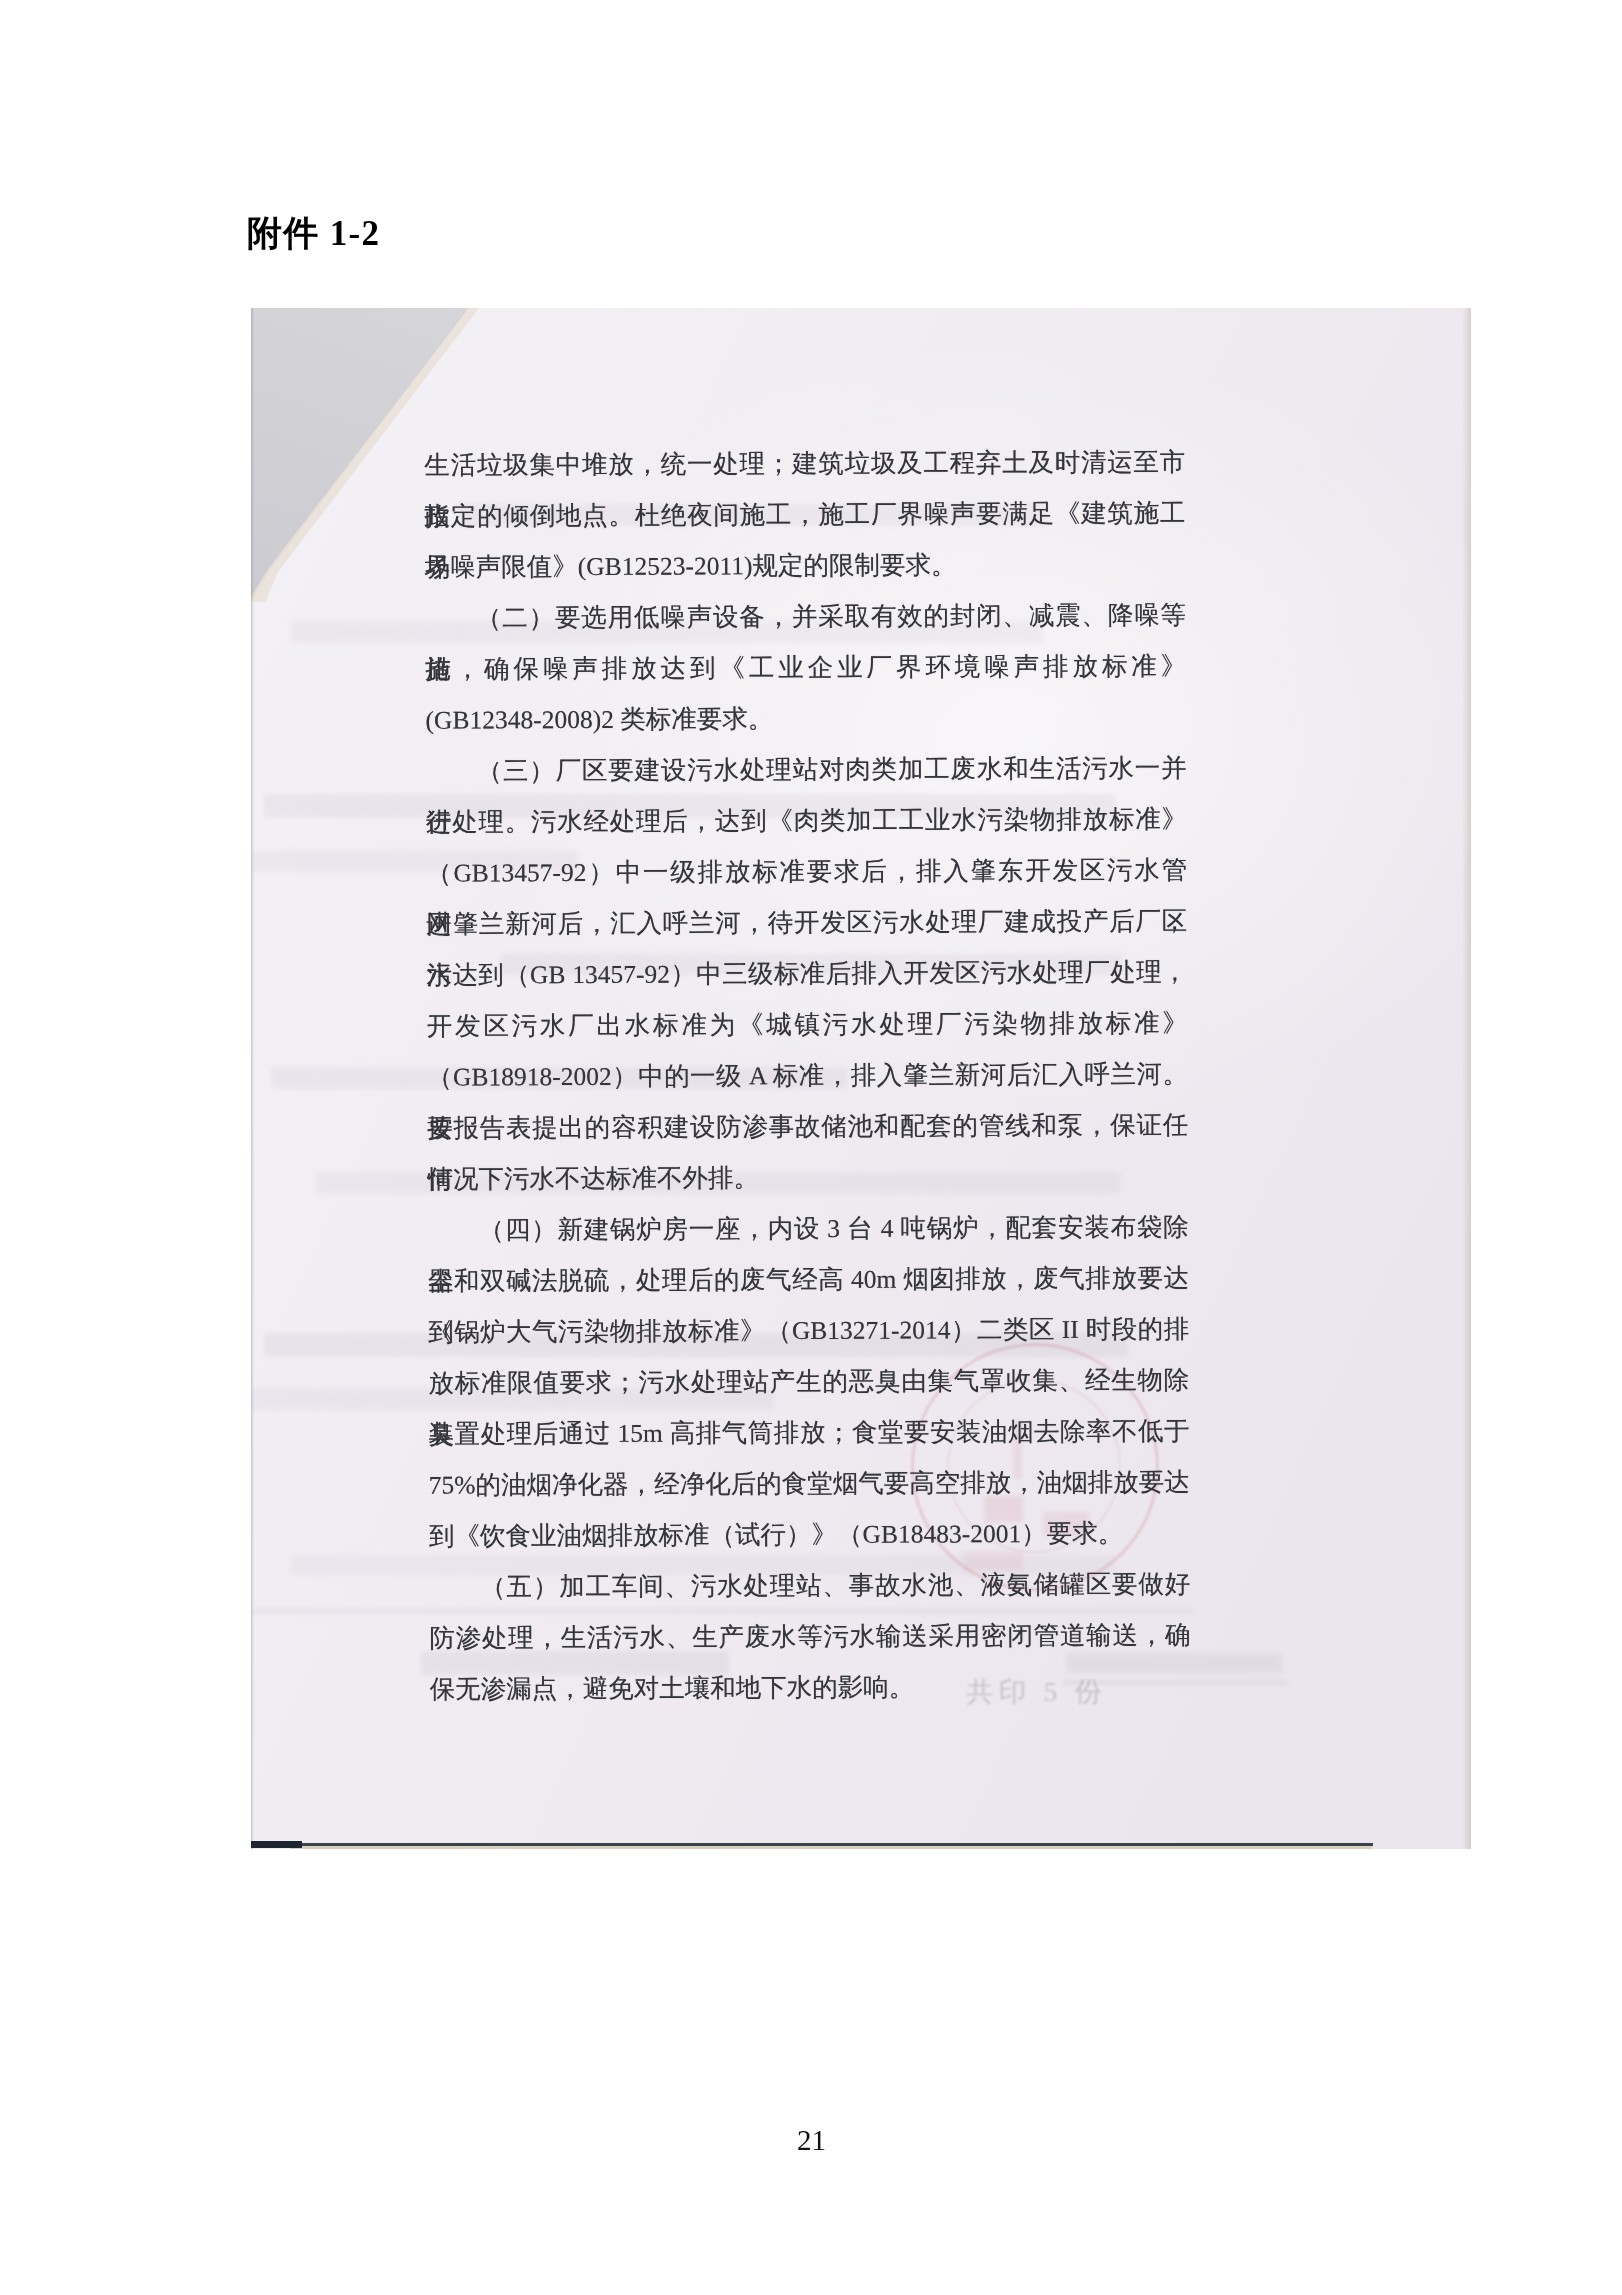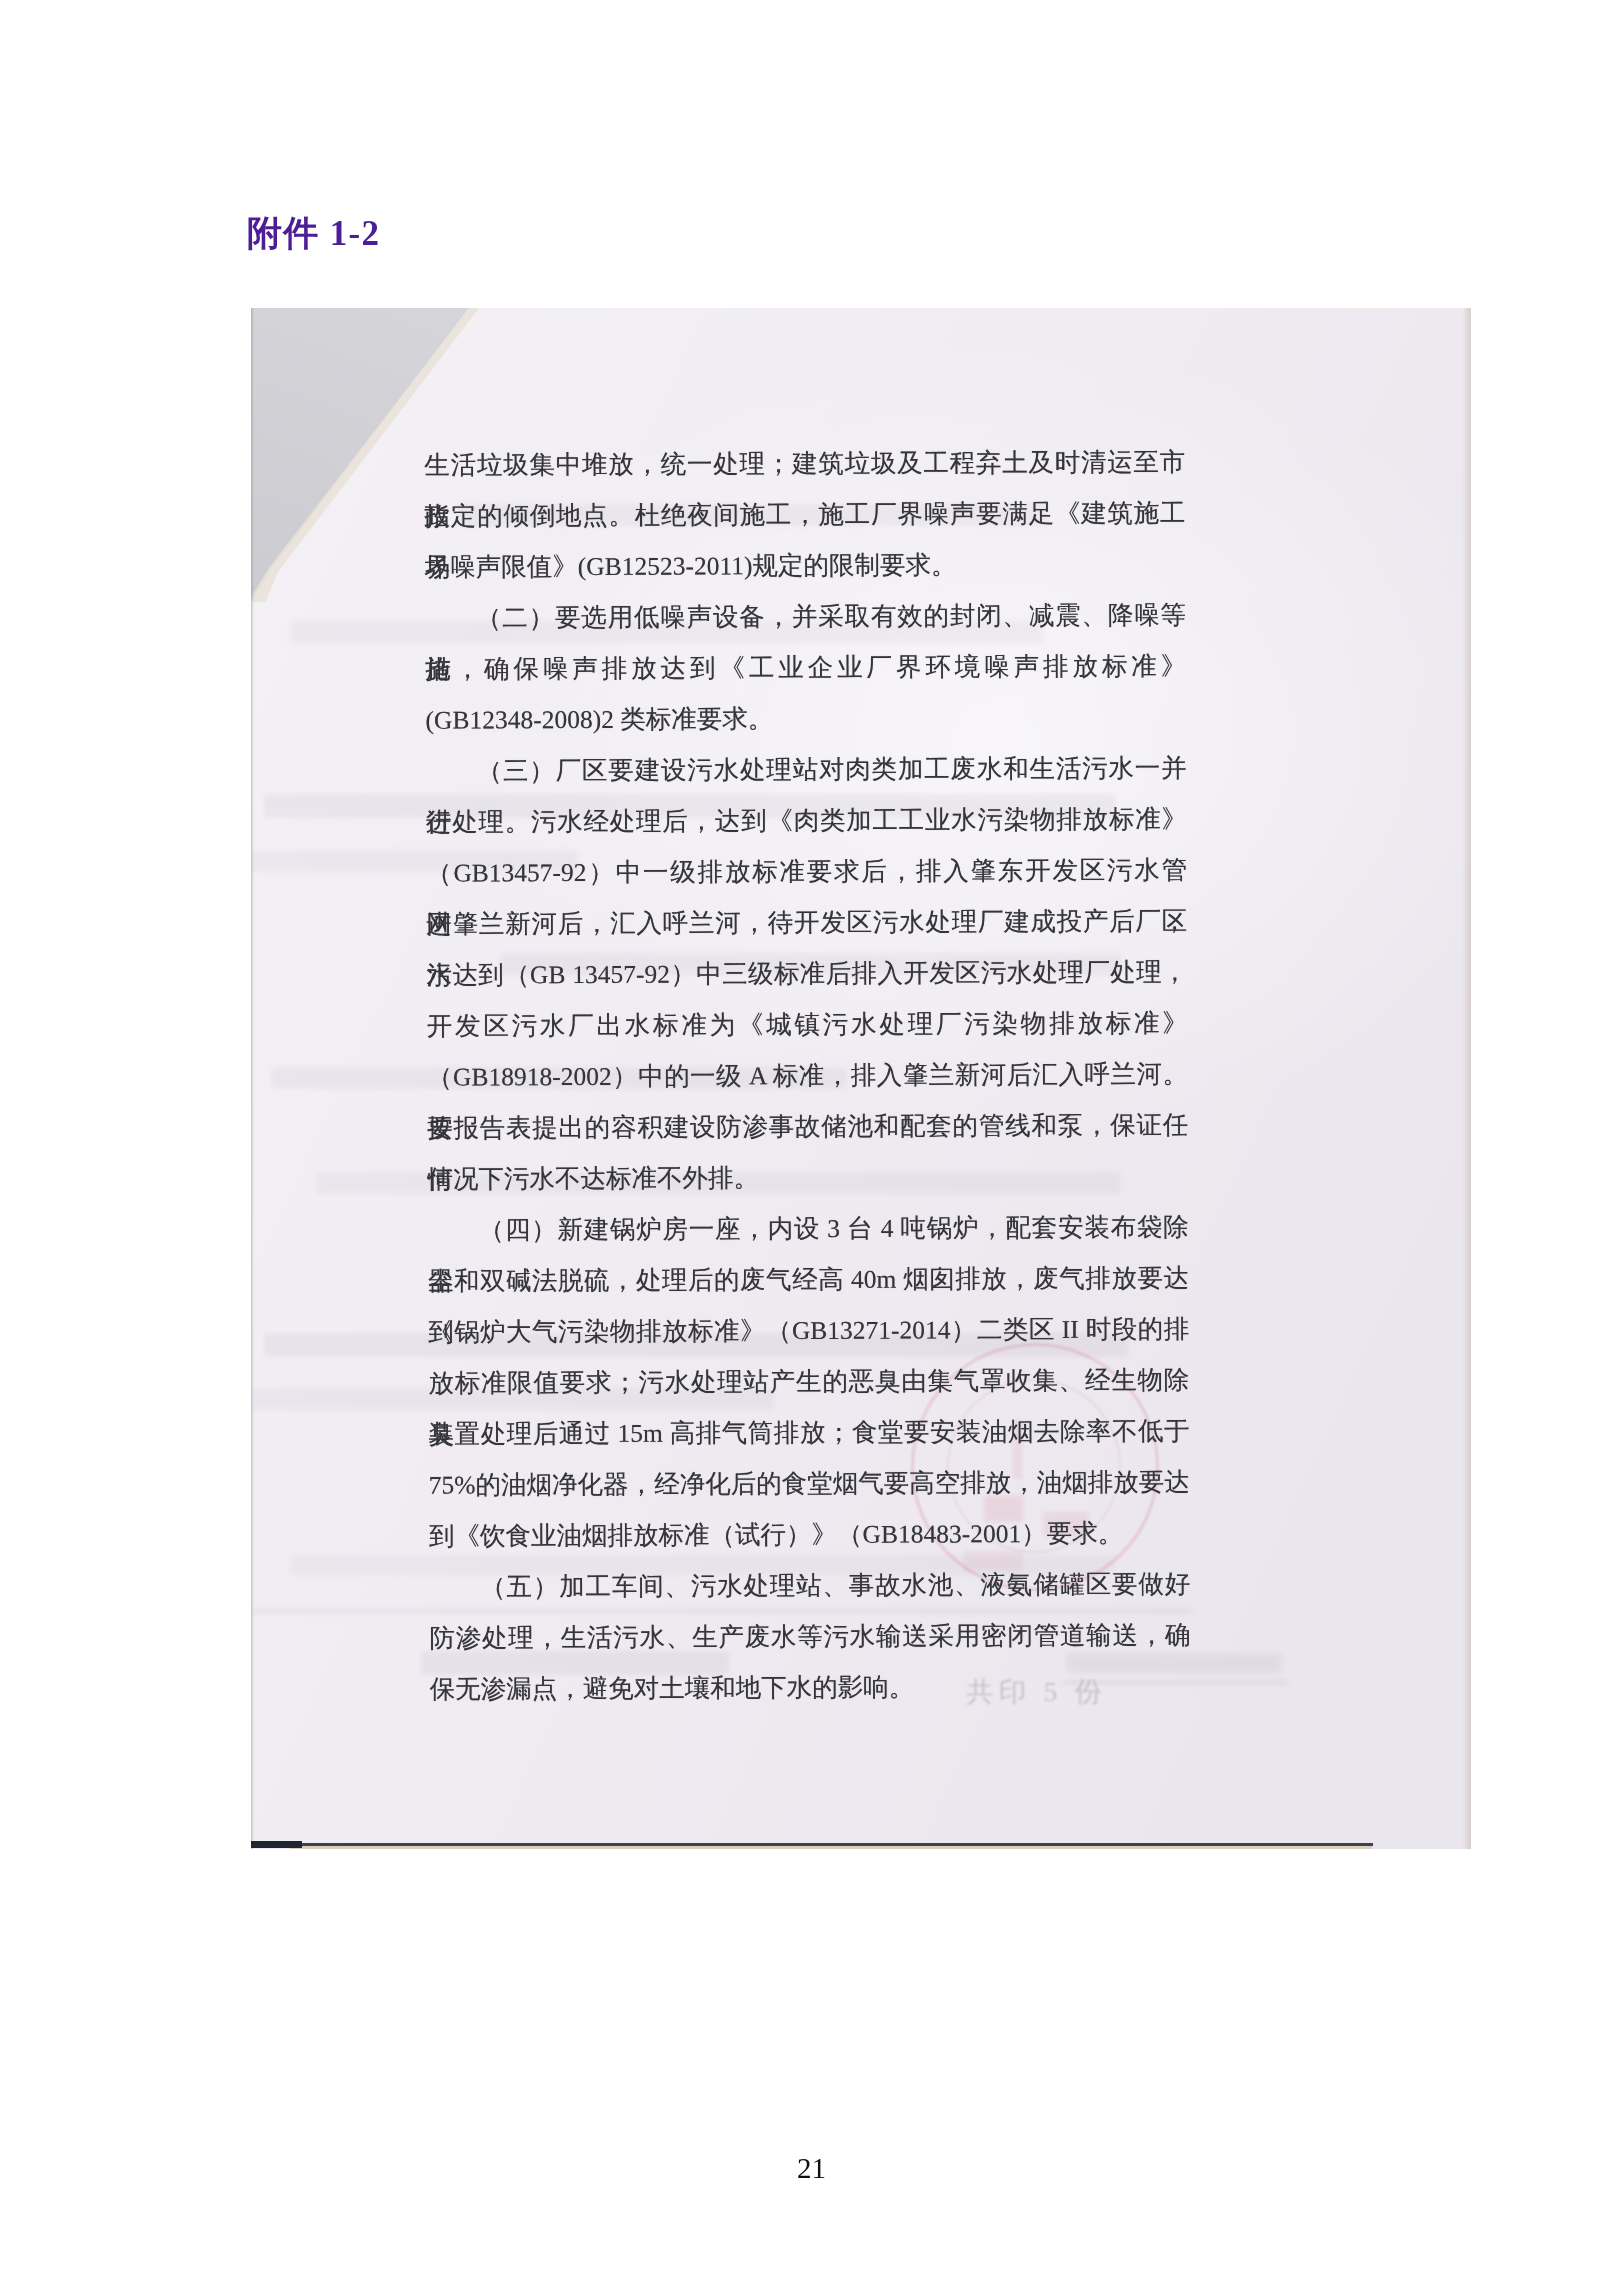--- a/index.html
+++ b/index.html
@@ -13,7 +13,7 @@
   }
   .attachment-title{
     position:absolute; left:247px; top:216px; font-size:35px; font-weight:bold;
-    color:#4c1d95; letter-spacing:1.3px; line-height:1;
+    color:#000000; letter-spacing:1.3px; line-height:1;
   }
   
   .scan{

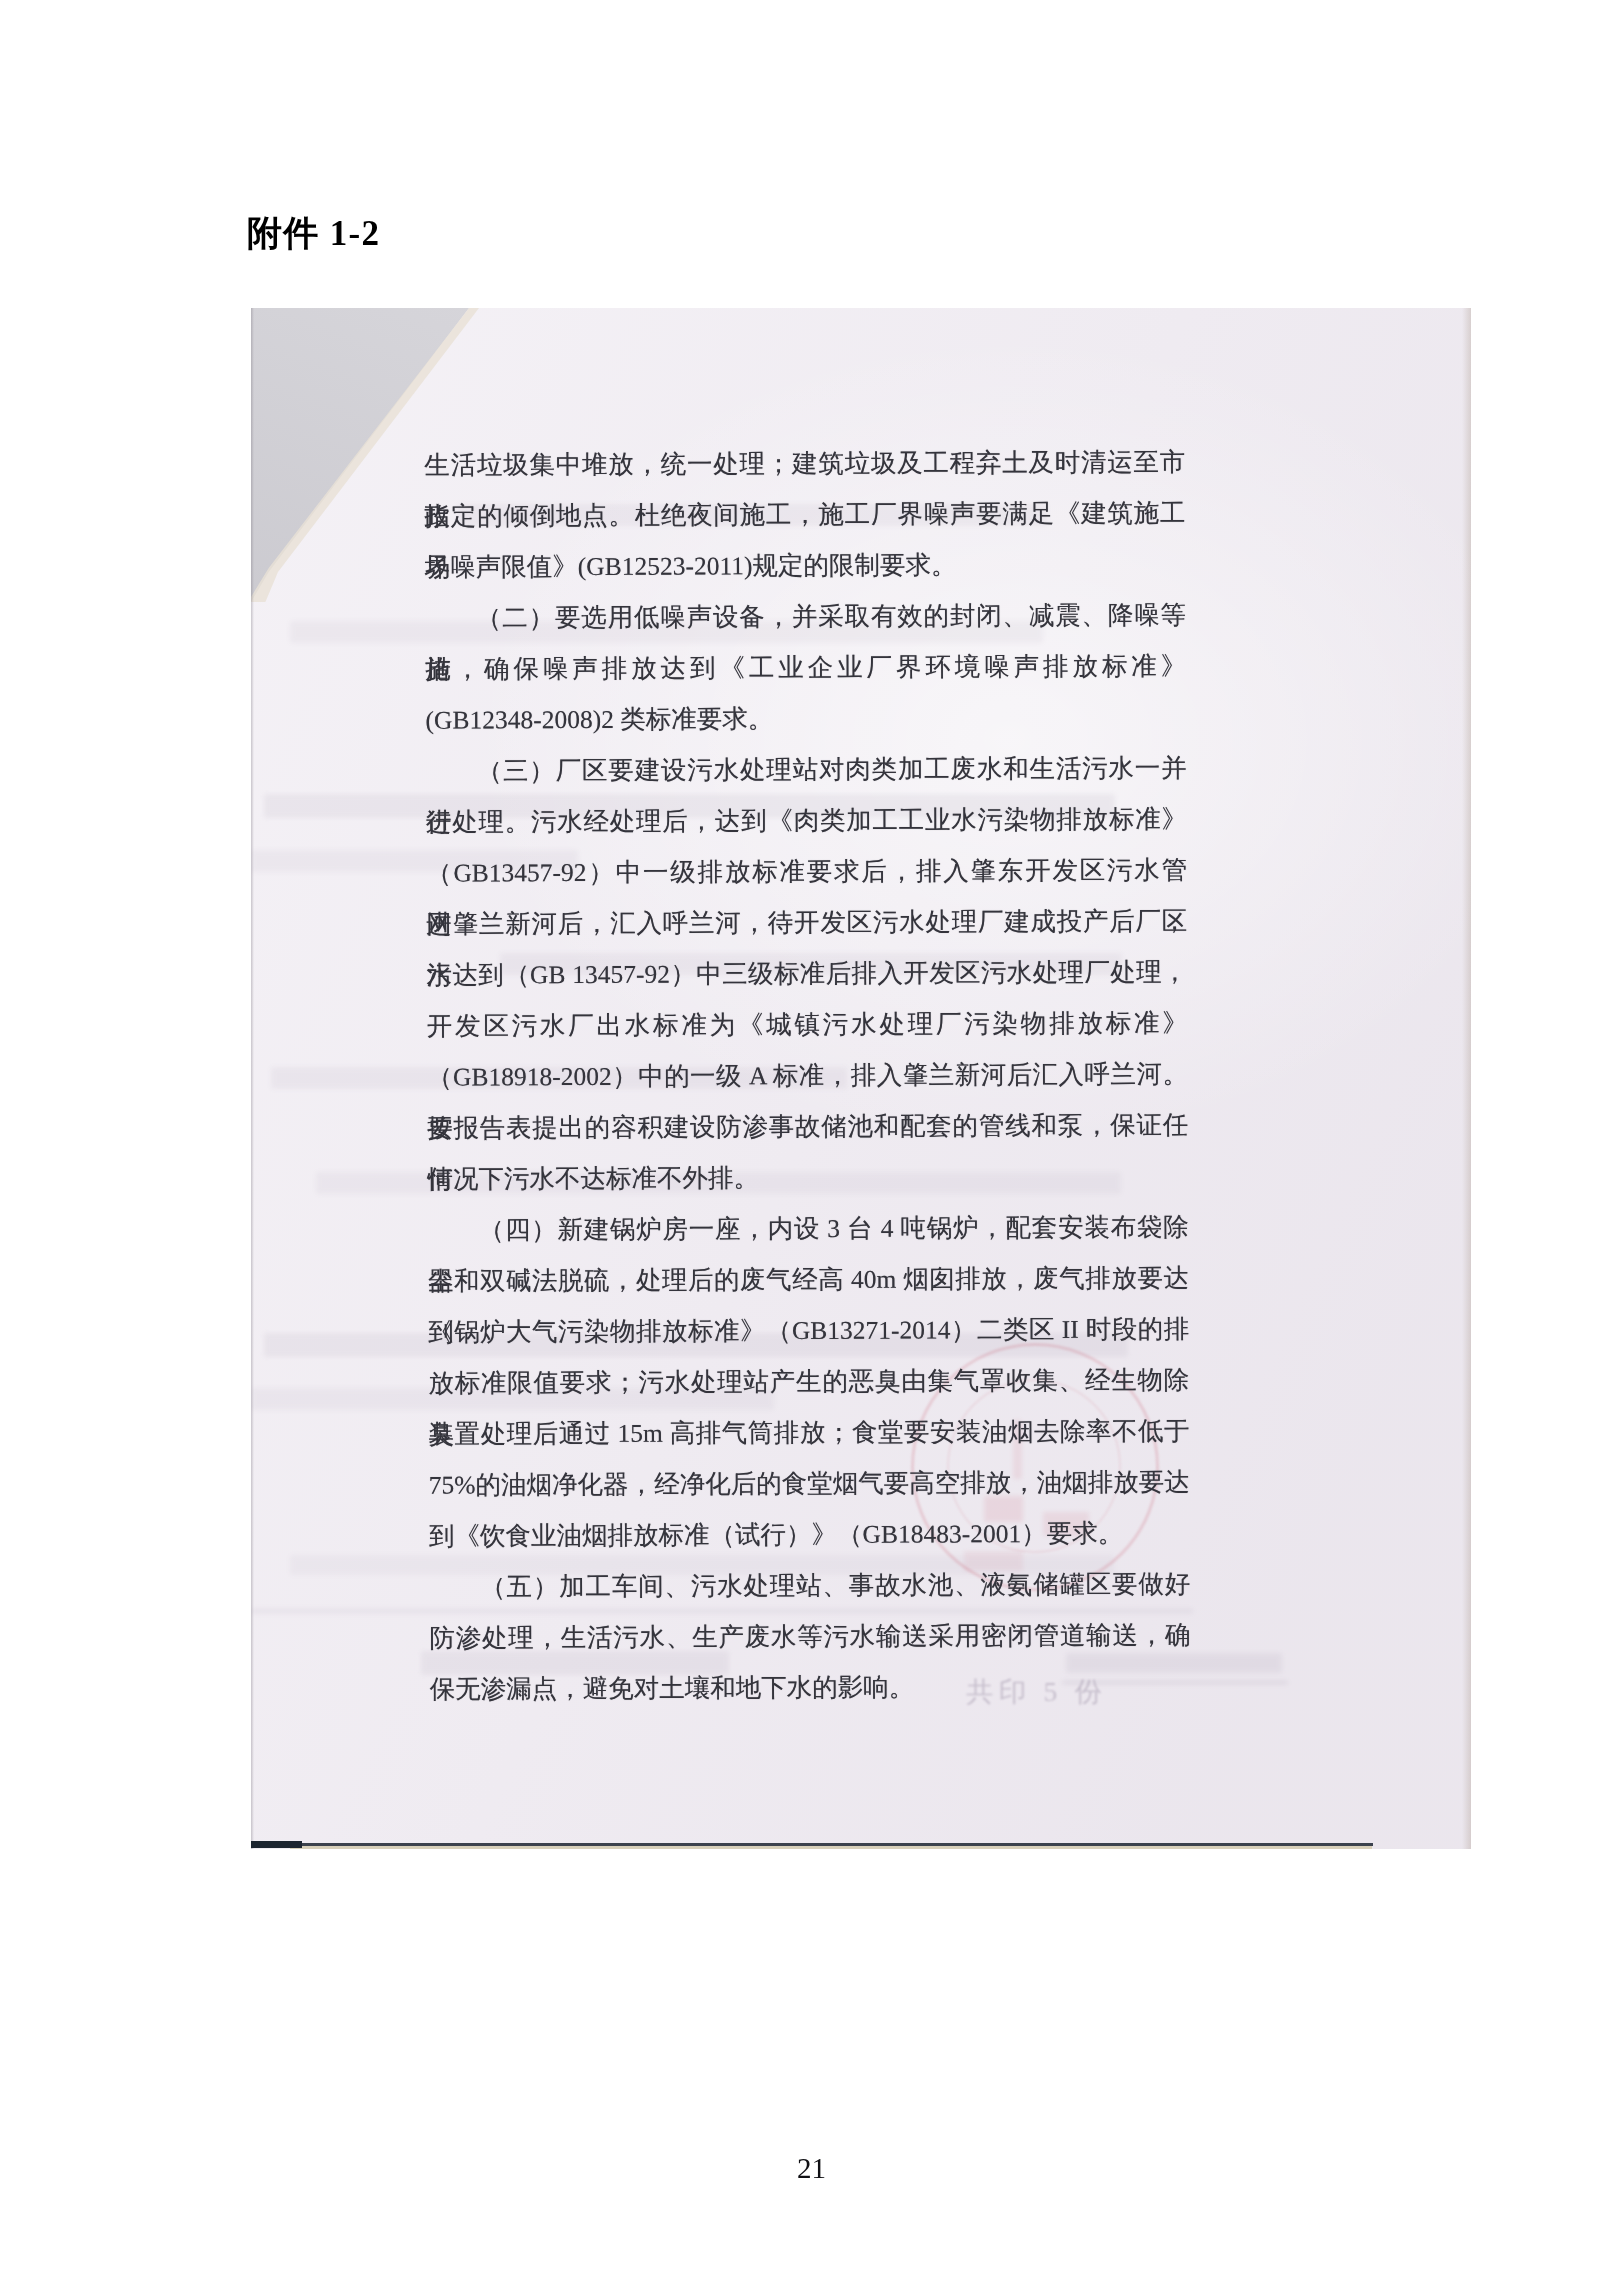--- a/index.html
+++ b/index.html
@@ -71,7 +71,7 @@
   .bottom-edge-beige{position:absolute; left:39px; top:1538px; width:1082px; height:3.3px;
     background:var(--edge-beige); z-index:4;}
   .page-number{
-    position:absolute; left:797px; top:2124px; font-size:29px; color:#101014;margin-top:28px;
+    position:absolute; left:797px; top:2124px; font-size:29px; color:#101014;
   }
 </style>
 </head>

